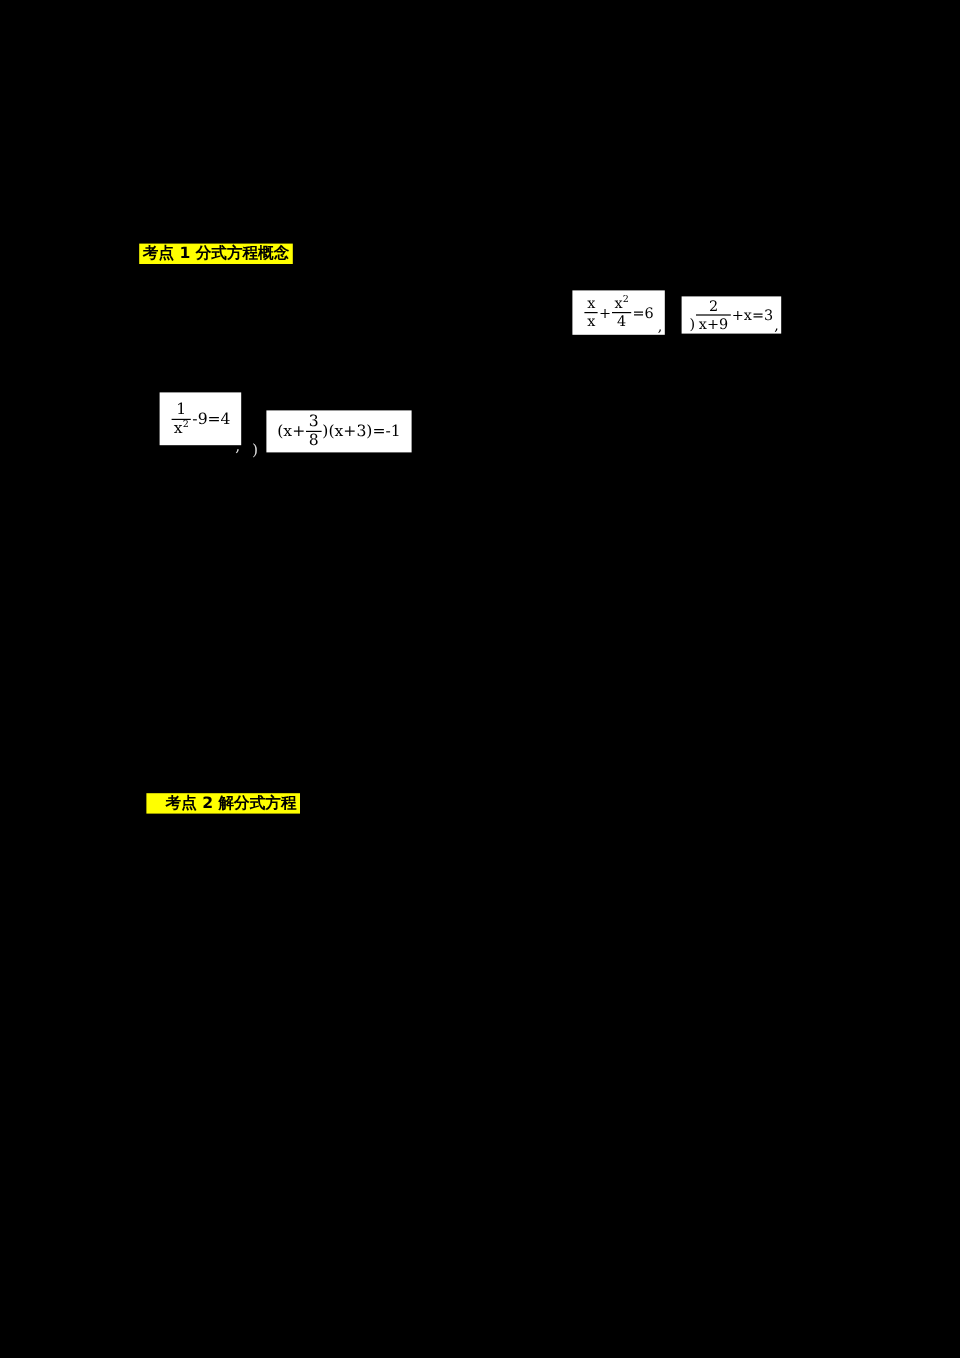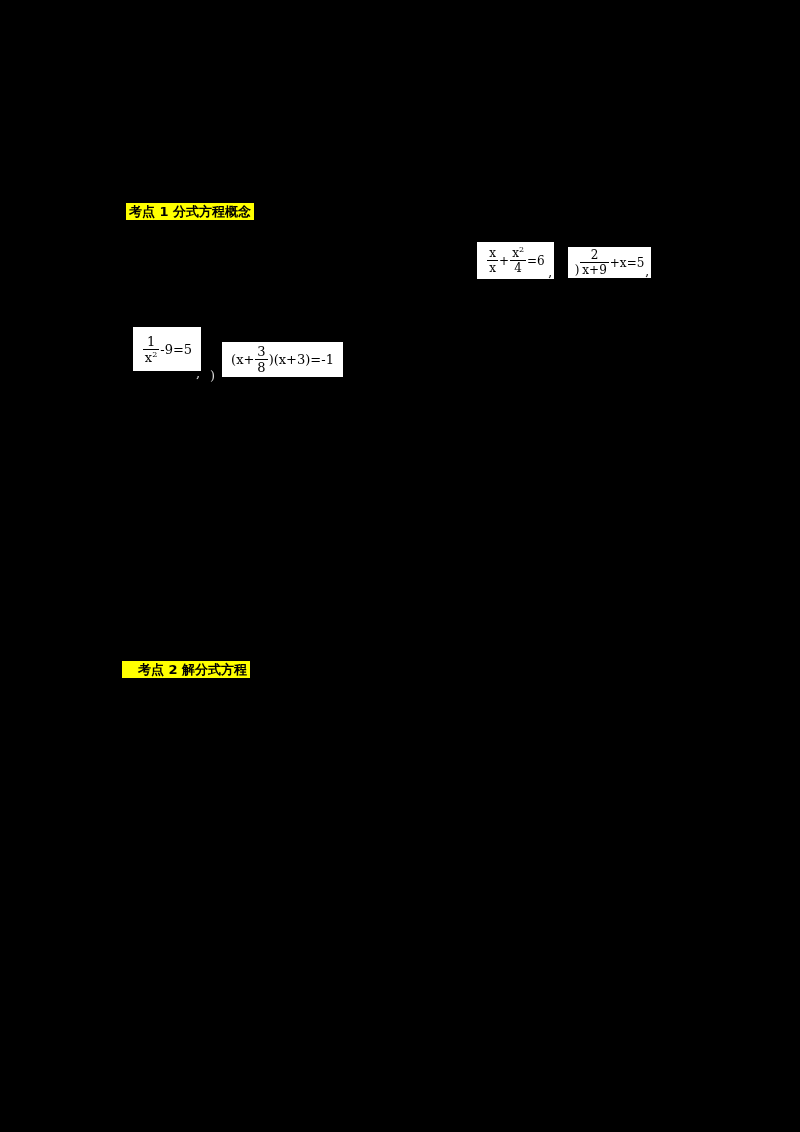--- a/index.html
+++ b/index.html
@@ -66,7 +66,7 @@
 </head>
 <body>
 
-<div class="abs hl" style="left:126px; top:203px;">考点 1 分式方程概念</div>
+<div class="abs hl" style="left:116px; top:203px;">考点 1 分式方程概念</div>
 
 <div class="abs eqbox" style="left:477px; top:242px; width:77px; height:37px; position:absolute;">
   <span class="frac">

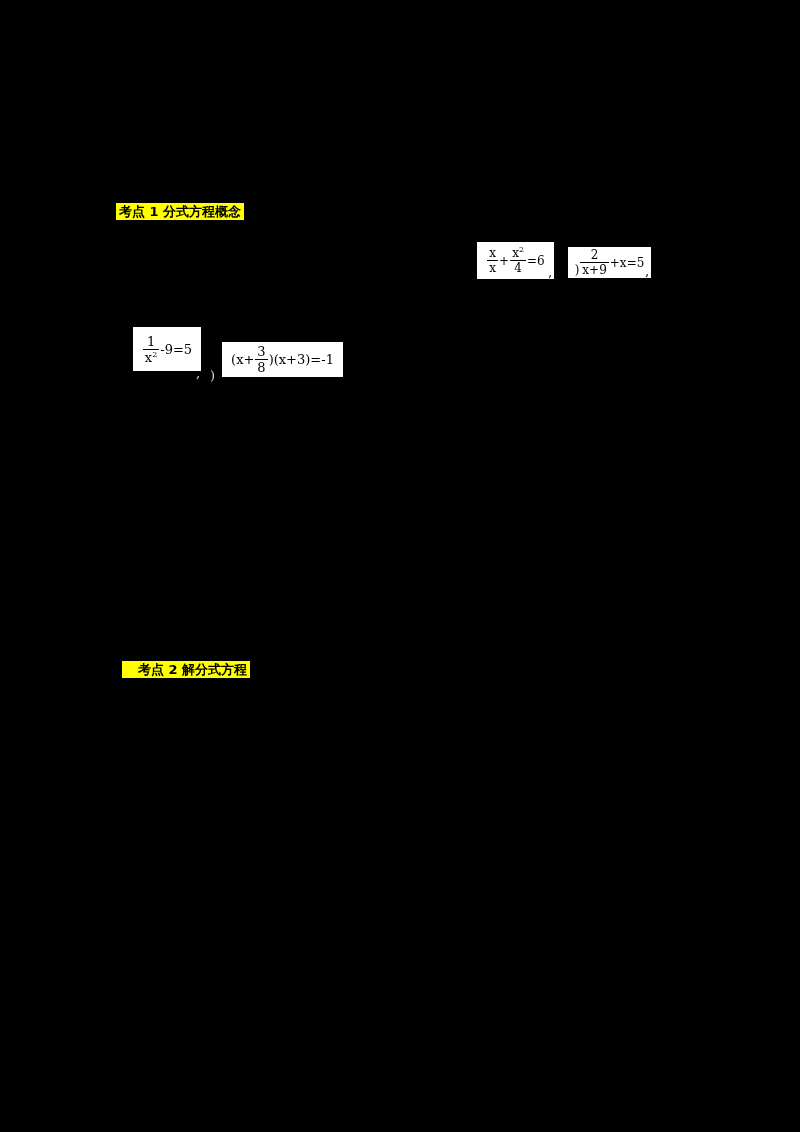--- a/index.html
+++ b/index.html
@@ -88,7 +88,7 @@
     <span class="num">2</span>
     <span class="den">x+9</span>
   </span>
-  <span>+x=5</span>
+  <span>+x=3</span>
   <span class="corner-comma">,</span>
 </div>
 

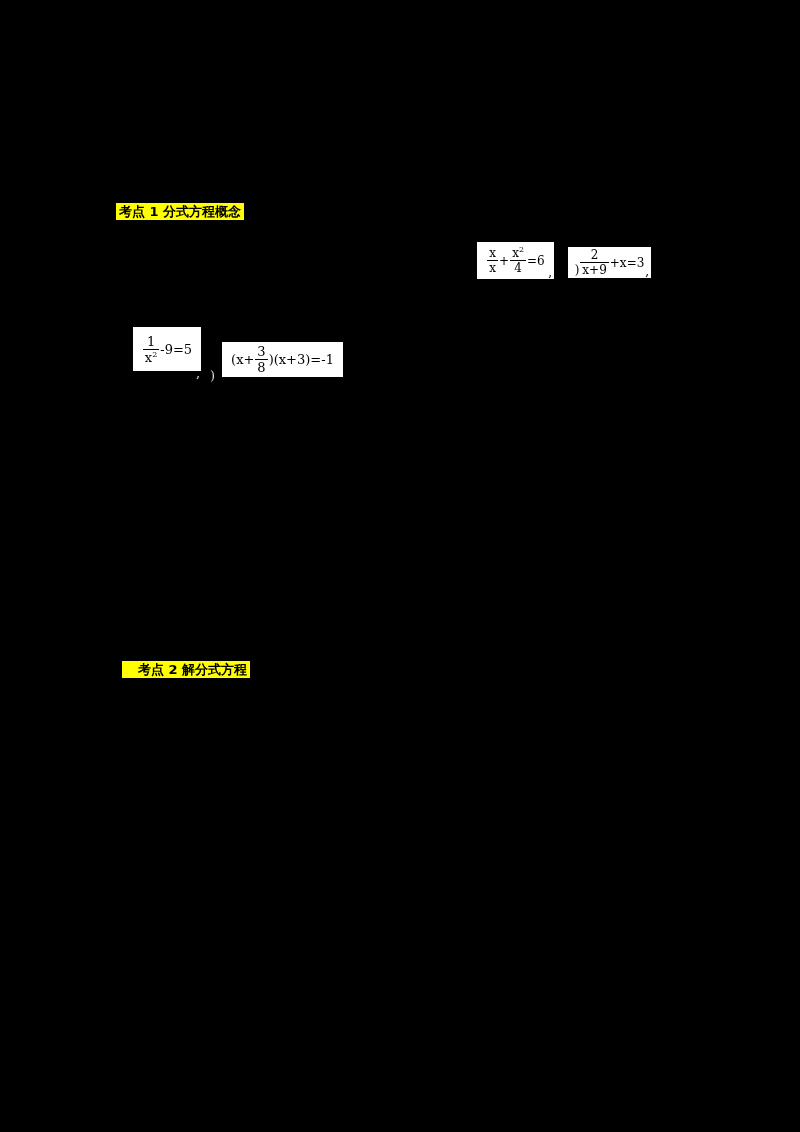--- a/index.html
+++ b/index.html
@@ -97,7 +97,7 @@
     <span class="num">1</span>
     <span class="den"><span>x</span><sup>2</sup></span>
   </span>
-  <span>-9=5</span>
+  <span>-9=4</span>
 </div>
 
 <span class="abs stray" style="left:196px; top:366px;">,</span>

